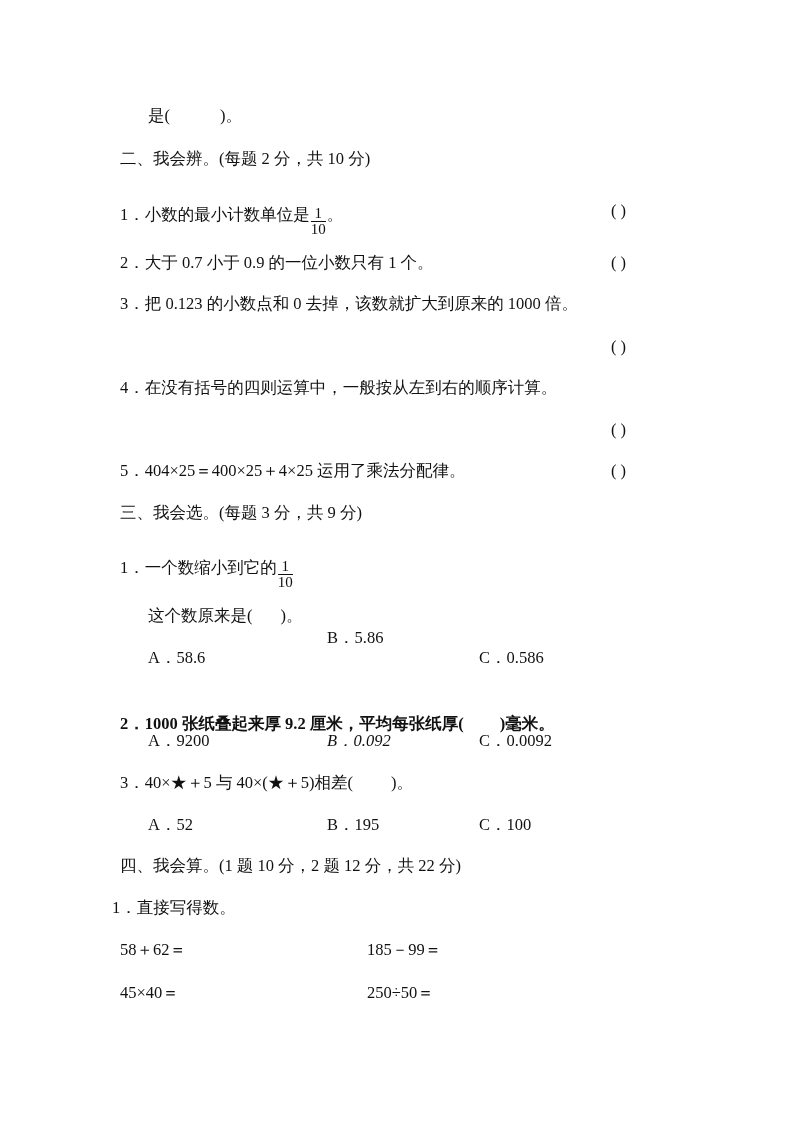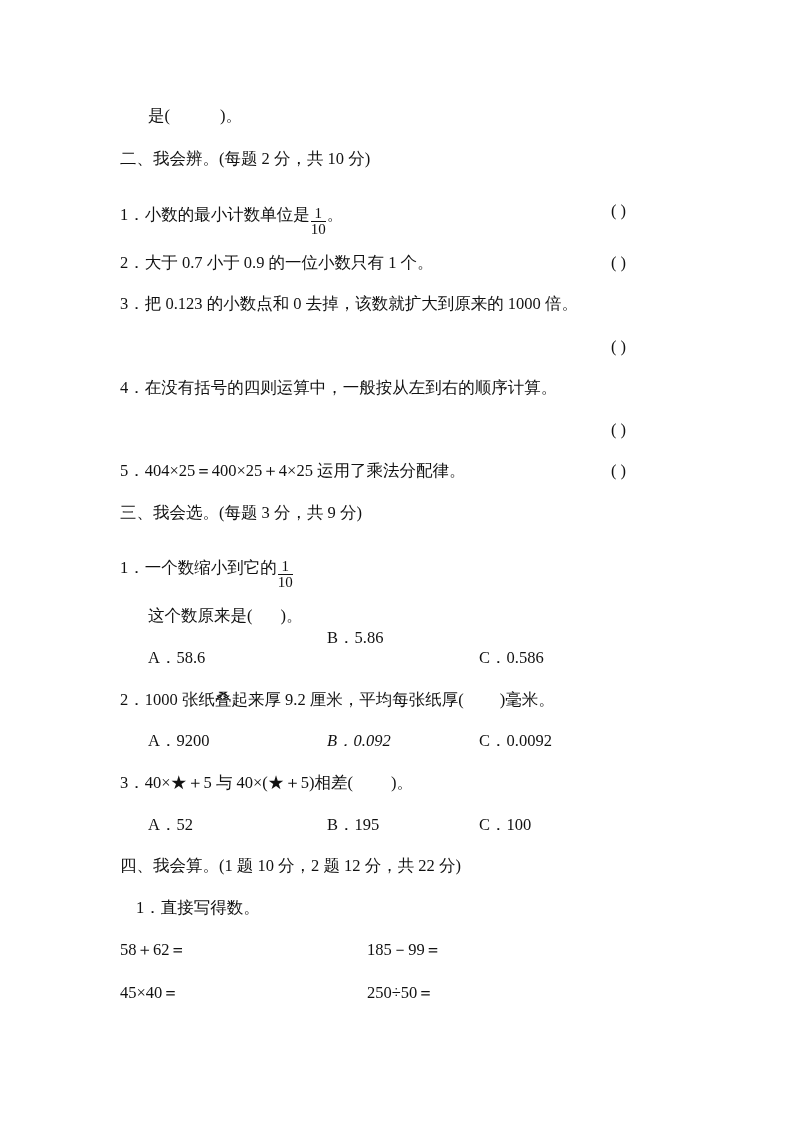--- a/index.html
+++ b/index.html
@@ -65,7 +65,7 @@
 <div class="line" style="left:327px; top:628px;">B．5.86</div>
 <div class="line" style="left:479px; top:648px;">C．0.586</div>
 
-<div class="line" style="left:120px; top:690px;">
+<div class="line" style="left:120px; top:714px;font-weight:bold;">
   <span>2．</span><span>1000 张纸叠起来厚 9.2 厘米，平均每张纸厚(</span><span class="blank" style="width:36px;"></span><span>)毫米。</span>
 </div>
 <div class="line" style="left:148px; top:731px;">A．9200</div>

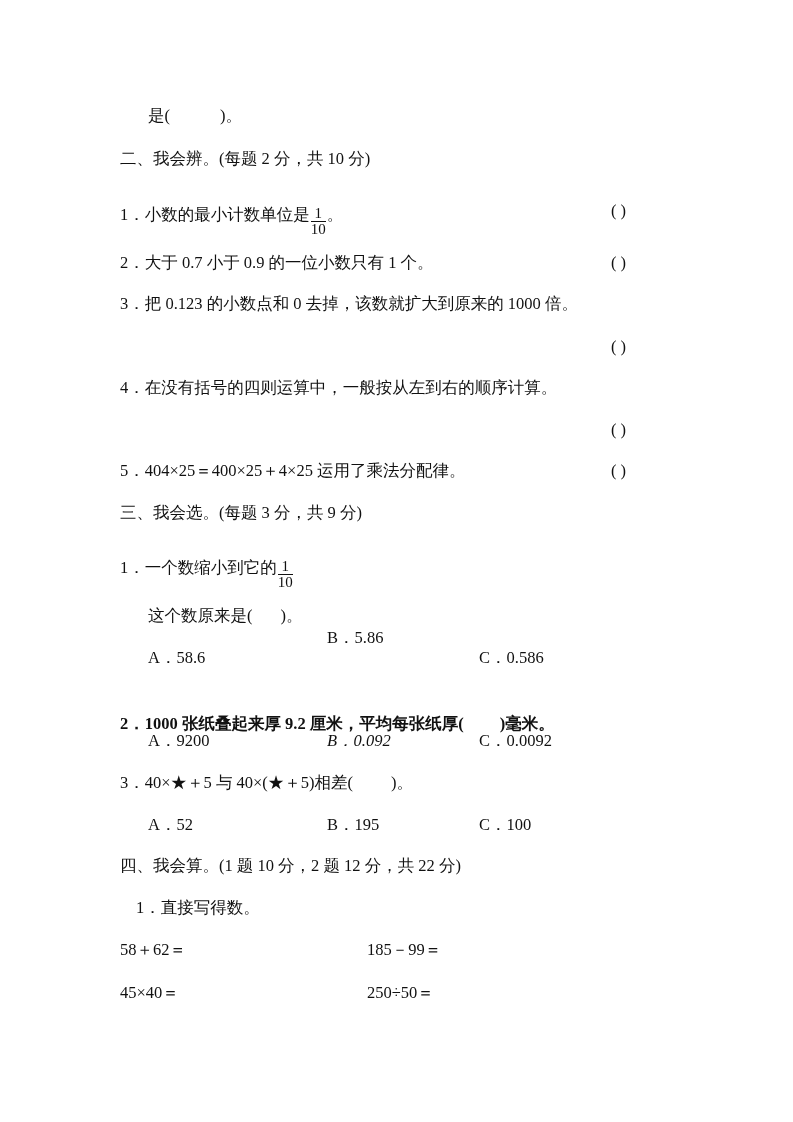--- a/index.html
+++ b/index.html
@@ -80,7 +80,7 @@
 <div class="line" style="left:479px; top:815px;">C．100</div>
 
 <div class="line" style="left:120px; top:856px;">四、我会算。(1 题 10 分，2 题 12 分，共 22 分)</div>
-<div class="line" style="left:136px; top:898px;text-align:center;">1．直接写得数。</div>
+<div class="line" style="left:112px; top:898px;text-align:center;">1．直接写得数。</div>
 
 <div class="line" style="left:120px; top:940px;text-align:right;">58＋62＝</div>
 <div class="line" style="left:367px; top:940px;">185－99＝</div>

